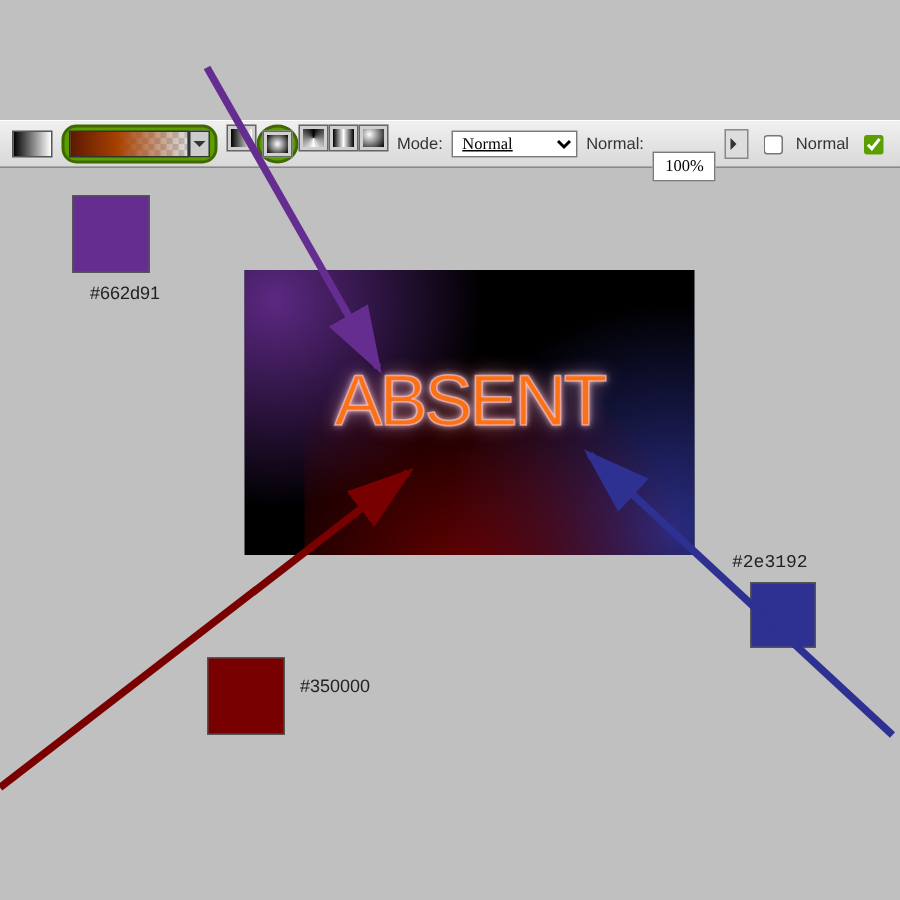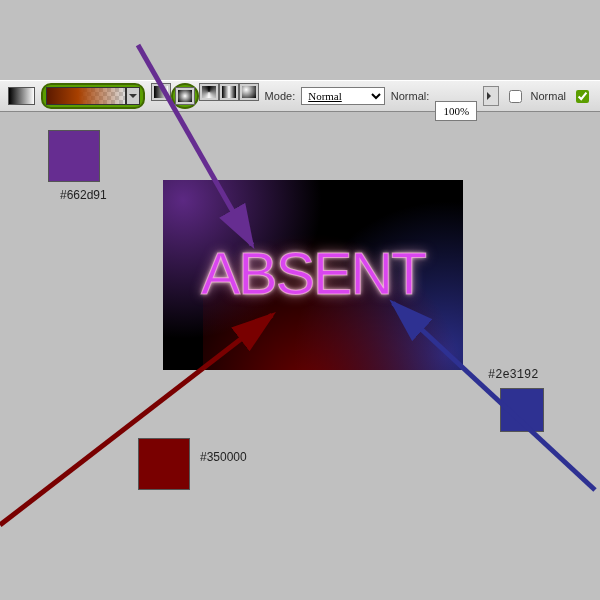--- a/index.html
+++ b/index.html
@@ -129,8 +129,8 @@
   .artwork .glow3{position:absolute;left:40px;bottom:-60px;width:260px;height:200px;
     background:radial-gradient(circle at 40% 80%, rgba(121,0,0,0.85), transparent 70%);}
   .artwork .txt{position:absolute;left:0;right:0;top:60px;text-align:center;
-    font-family:Arial,sans-serif;font-size:59px;font-weight:300;
-    color:#d946ef; letter-spacing:-2px;
+    font-family:Arial,sans-serif;font-size:48px;font-weight:300;
+    color:#f97316; letter-spacing:-2px;
     text-shadow:0 0 4px rgba(255,220,230,0.9),0 0 12px rgba(255,180,210,0.7);
     -webkit-text-stroke:1px rgba(255,200,220,0.6);
   }

